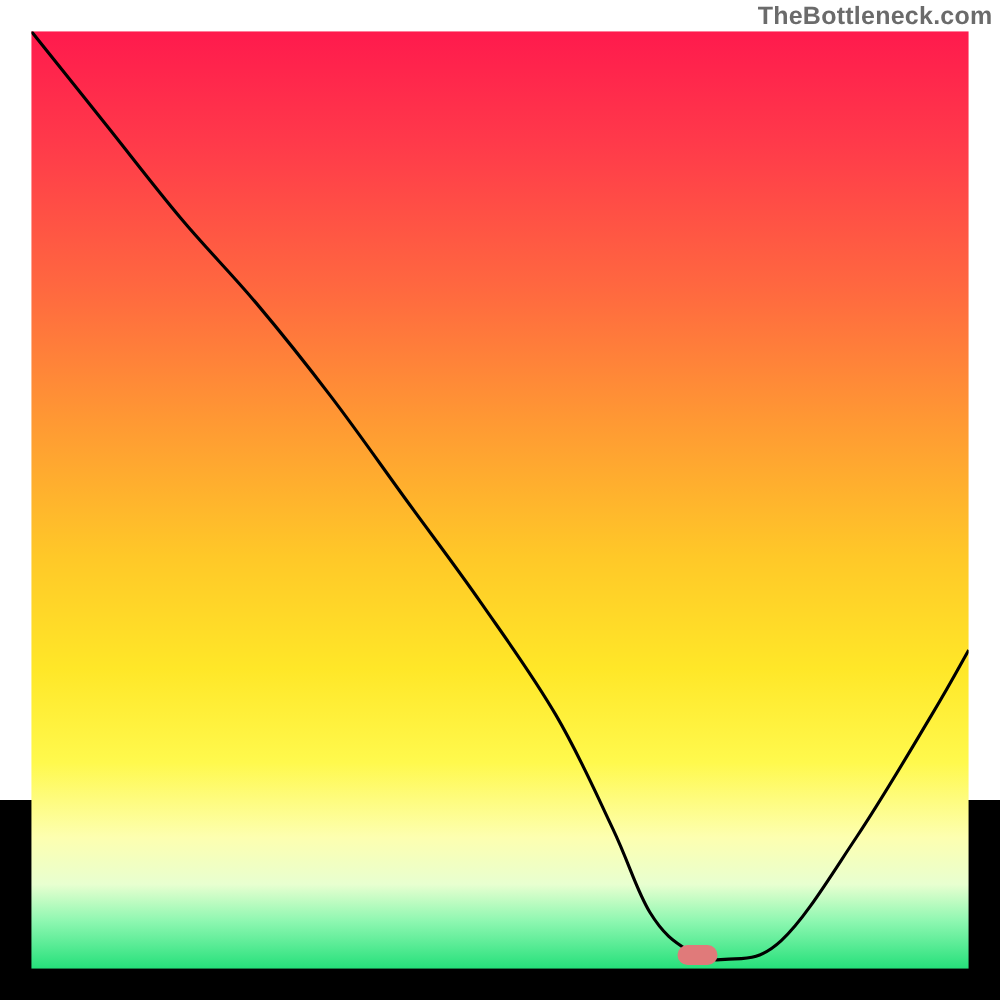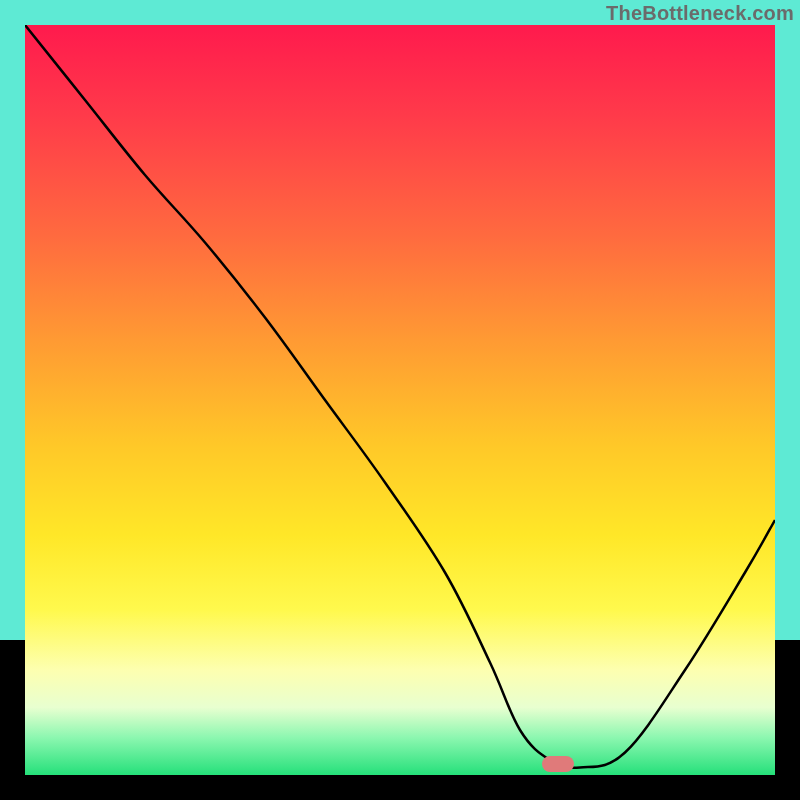--- a/index.html
+++ b/index.html
@@ -16,7 +16,7 @@
     top: 0;
     width: 800px;
     height: 640px;
-    background: #5eead4;
+    background: #ffffff;
   }
   .plot {
     position: absolute;

